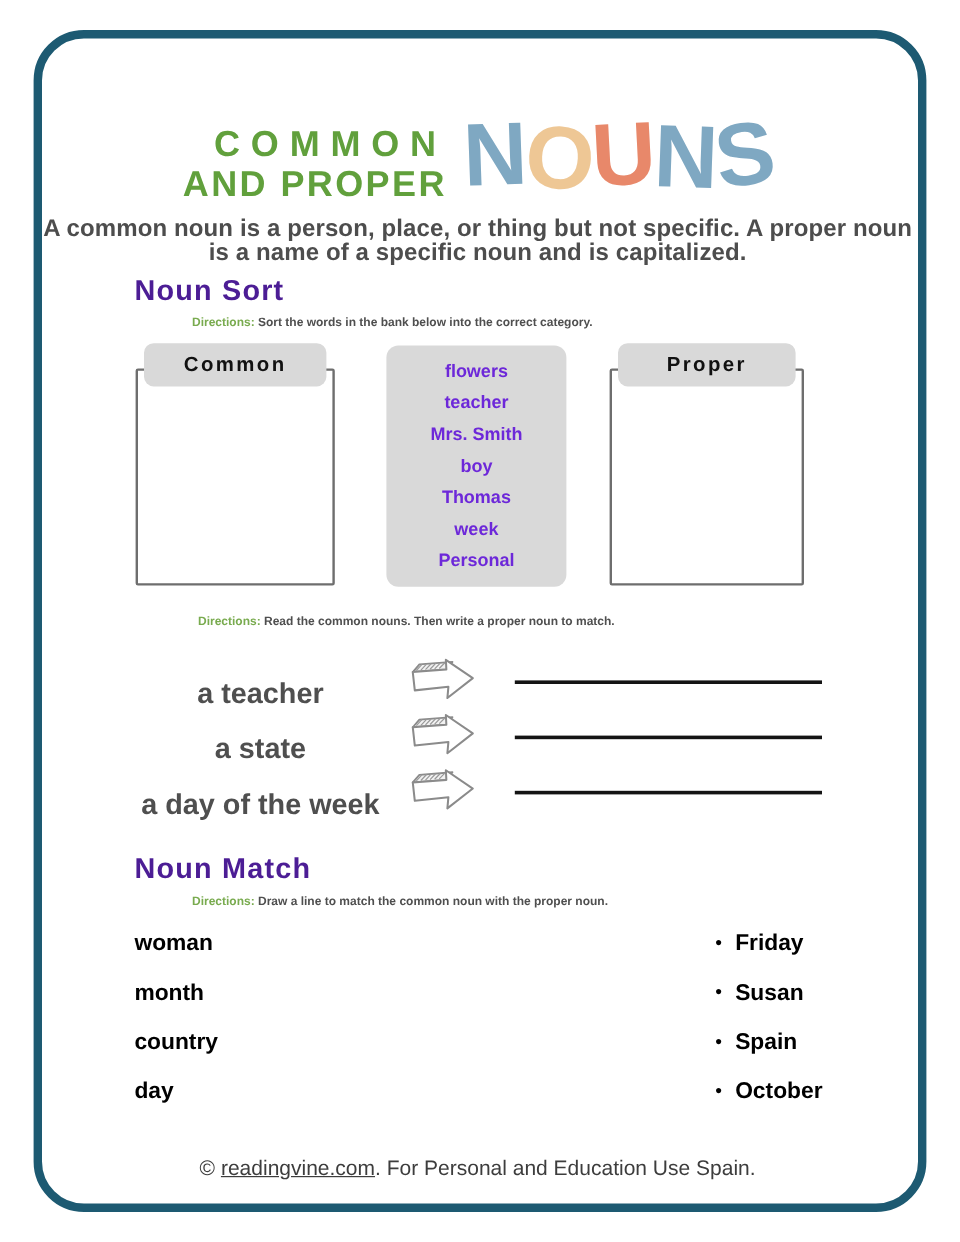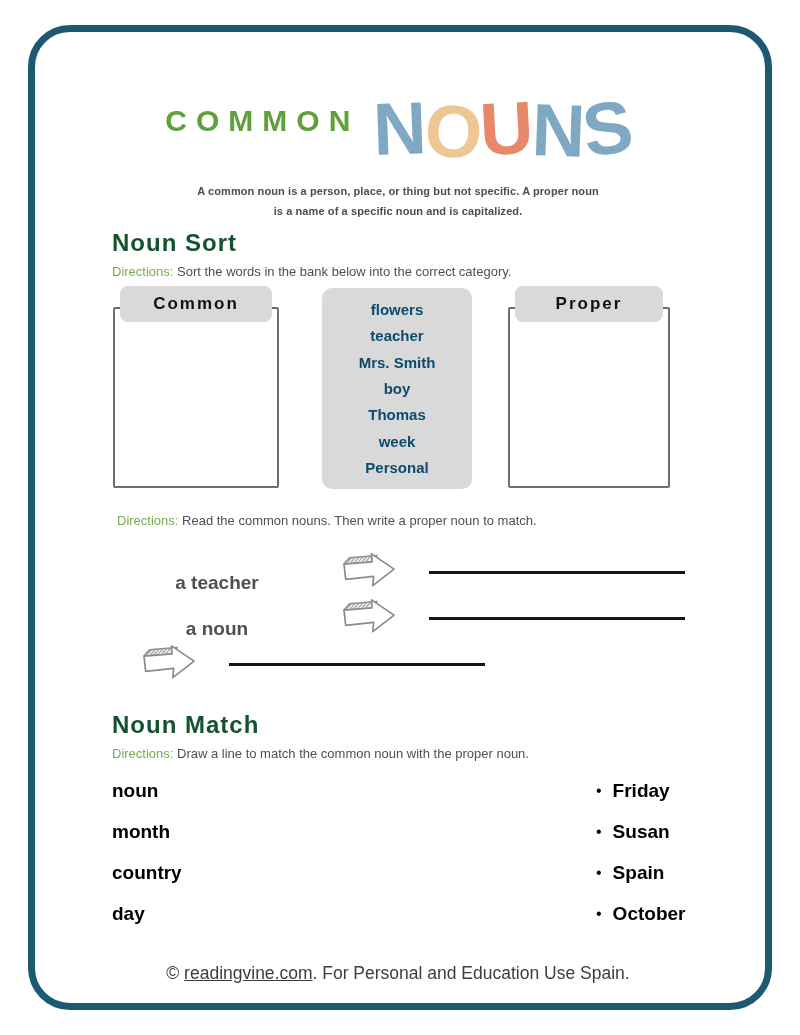--- a/index.html
+++ b/index.html
@@ -108,6 +108,7 @@
   <div class="header">
     <div class="title-left">
       <div class="title-line1">COMMON</div>
+      <div class="title-line2">AND PROPER</div>
     </div>
     <div class="title-nouns">
       <span class="noun-letter" style="color: rgb(127, 168, 194);">N</span>

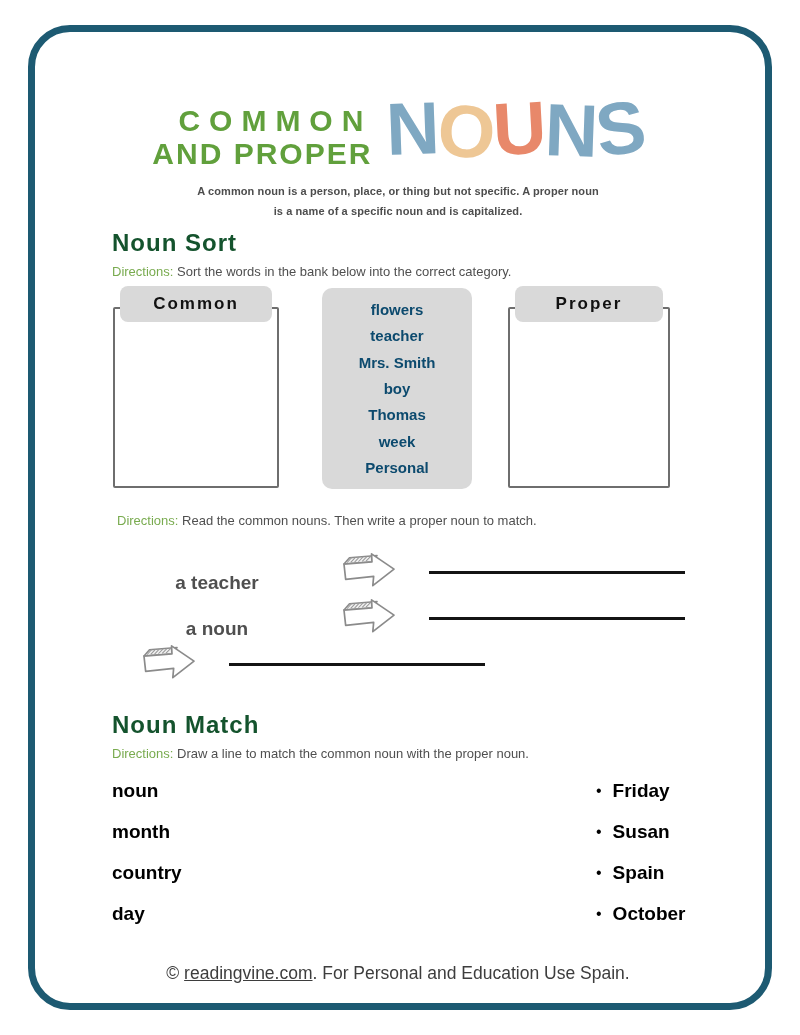--- a/index.html
+++ b/index.html
@@ -34,7 +34,7 @@
 
   .intro {
     position:absolute; top:181px; left:0; width:100%; text-align:center;
-    font-size:11px; font-weight:bold; color:#4d4d4d; line-height:20px;
+    font-size:20px; font-weight:bold; color:#4d4d4d; line-height:20px;
     letter-spacing:0.1px;
   }
 

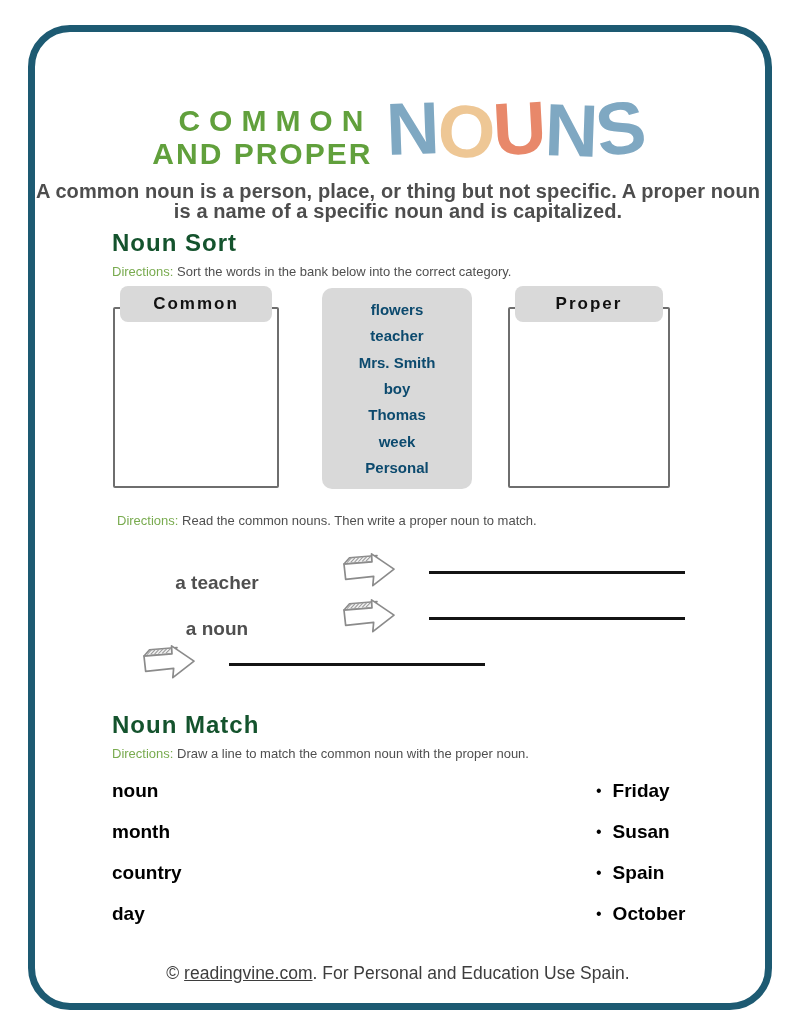--- a/index.html
+++ b/index.html
@@ -40,7 +40,7 @@
 
   
   .section-heading {
-    font-size:24px; font-weight:bold; color:#14532d; letter-spacing:1px;
+    font-size:24px; font-weight:bold; color:#4c1d95; letter-spacing:1px;
   }
   .directions { font-size:13px; color:#4f4f4f; margin-top:7px; font-weight:normal; }
   .dir-label { color:#79ab4f; }

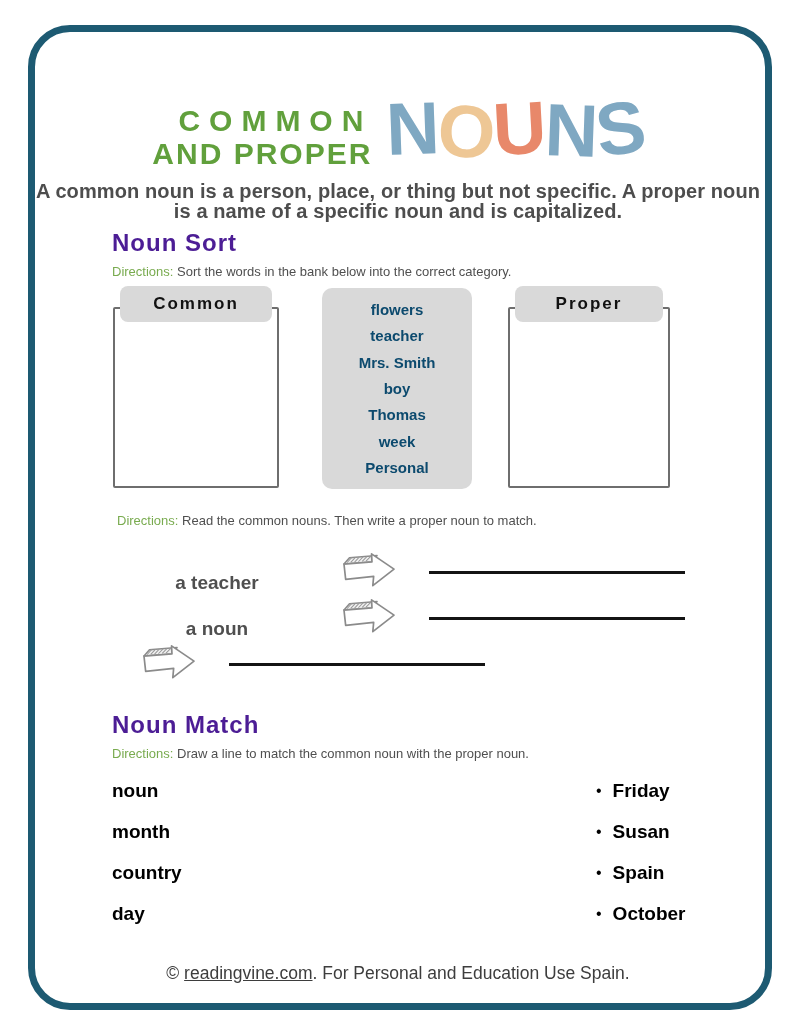--- a/index.html
+++ b/index.html
@@ -42,7 +42,7 @@
   .section-heading {
     font-size:24px; font-weight:bold; color:#4c1d95; letter-spacing:1px;
   }
-  .directions { font-size:13px; color:#4f4f4f; margin-top:7px; font-weight:normal; }
+  .directions { font-size:10px; color:#4f4f4f; margin-top:7px; font-weight:bold;margin-left:48px; }
   .dir-label { color:#79ab4f; }
 
   

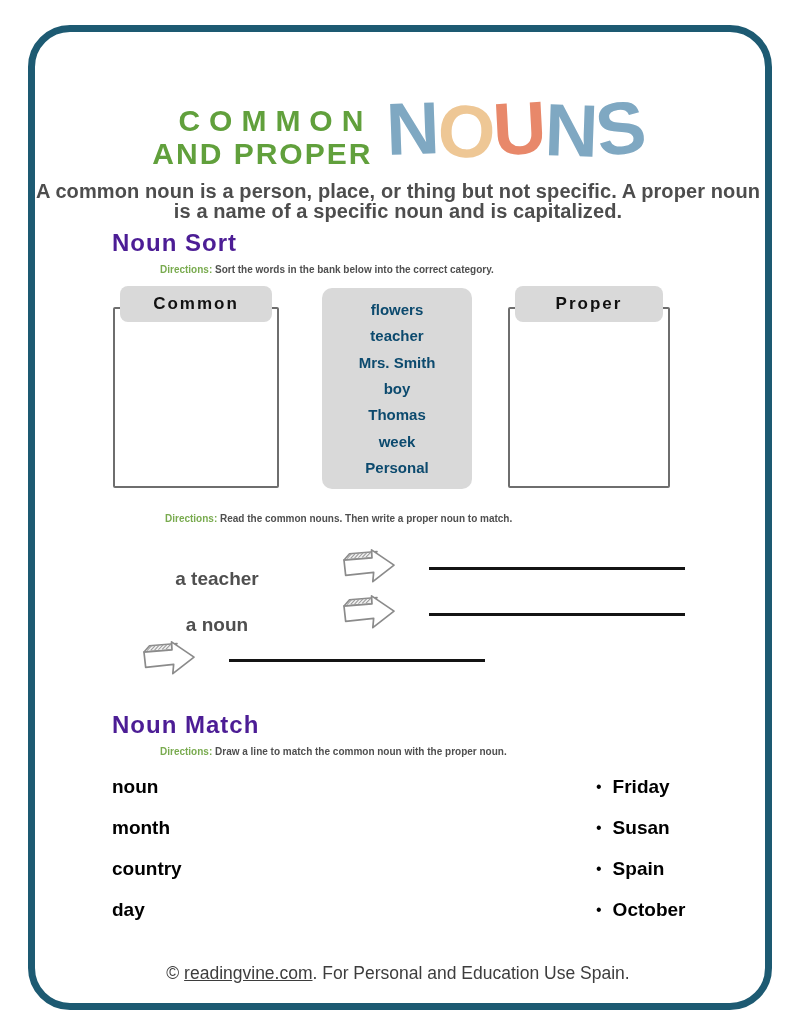--- a/index.html
+++ b/index.html
@@ -67,7 +67,7 @@
     display:flex; flex-direction:column; justify-content:space-around;
     align-items:center; padding:8px 0;
   }
-  .bank-word { font-size:15px; font-weight:bold; color:#0c4a6e; }
+  .bank-word { font-size:15px; font-weight:bold; color:#6d28d9; }
 
   
   .ctp-section { position:absolute; top:506px; left:117px; right:110px; }

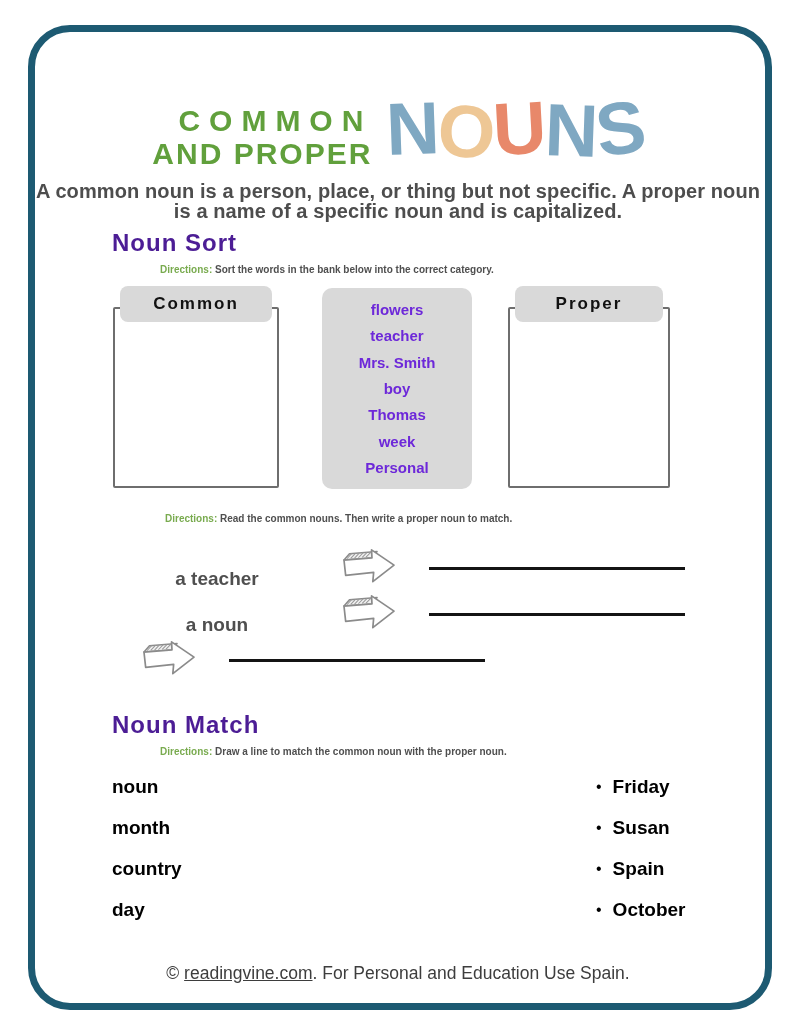--- a/index.html
+++ b/index.html
@@ -74,7 +74,7 @@
   .ctp-rows { margin-top:16px; }
   .ctp-row { display:flex; align-items:center; height:46px; }
   .ctp-label {
-    width:200px; text-align:center; font-size:19px; font-weight:bold; color:#4f4f4f;margin-top:32px;
+    width:200px; text-align:center; font-size:24px; font-weight:bold; color:#4f4f4f;margin-top:32px;
   }
   .ctp-arrow { width:56px; height:42px; margin-left:24px; flex:none; }
   .ctp-line {

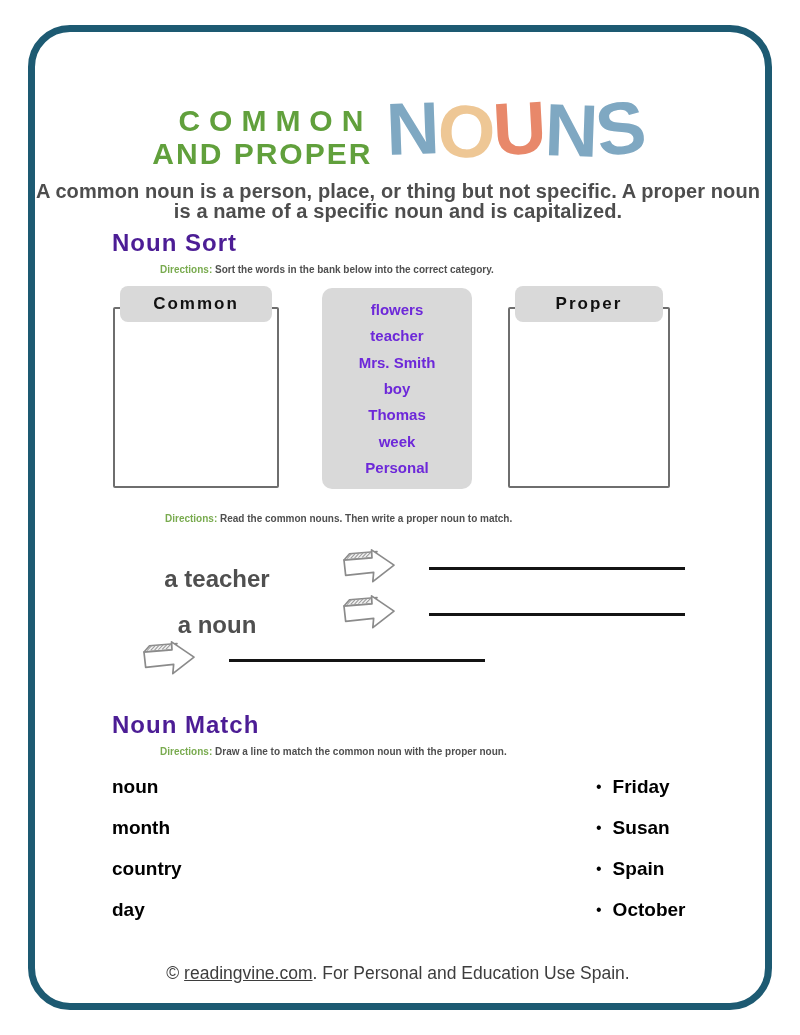--- a/index.html
+++ b/index.html
@@ -170,7 +170,7 @@
       </div>
 
       <div class="ctp-row">
-        <div class="ctp-label">a noun</div>
+        <div class="ctp-label">a state</div>
         <svg class="ctp-arrow" viewBox="0 0 66 48">
           <path d="M3.5 20.5 L10 13 L42.5 10.5 L36.5 18 Z" fill="#f2f2f2" stroke="#8b8b8b" stroke-width="1.8" stroke-linejoin="round"></path>
           <path d="M7 19 L12.5 13 M11.5 18.6 L17 12.7 M16 18.2 L21.5 12.4 M20.5 17.8 L26 12 M25 17.4 L30.5 11.7 M29.5 17 L35 11.4" stroke="#9a9a9a" stroke-width="1.2" fill="none"></path>

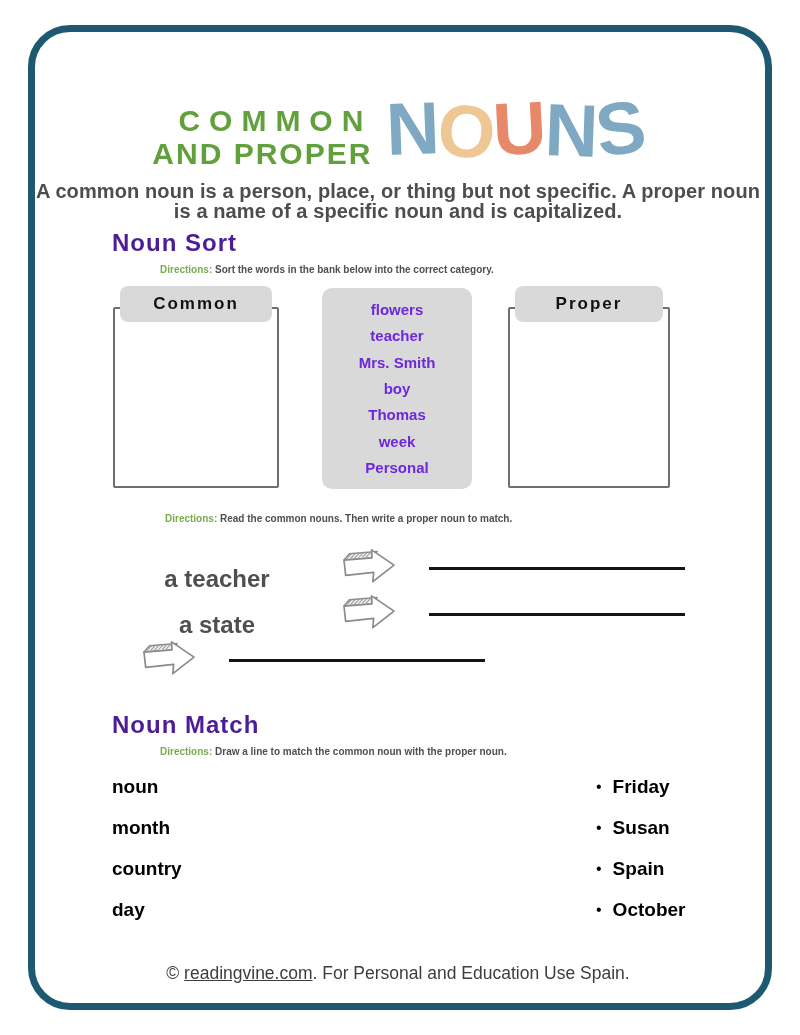--- a/index.html
+++ b/index.html
@@ -180,6 +180,7 @@
       </div>
 
       <div class="ctp-row">
+        <div class="ctp-label">a day of the week</div>
         <svg class="ctp-arrow" viewBox="0 0 66 48">
           <path d="M3.5 20.5 L10 13 L42.5 10.5 L36.5 18 Z" fill="#f2f2f2" stroke="#8b8b8b" stroke-width="1.8" stroke-linejoin="round"></path>
           <path d="M7 19 L12.5 13 M11.5 18.6 L17 12.7 M16 18.2 L21.5 12.4 M20.5 17.8 L26 12 M25 17.4 L30.5 11.7 M29.5 17 L35 11.4" stroke="#9a9a9a" stroke-width="1.2" fill="none"></path>

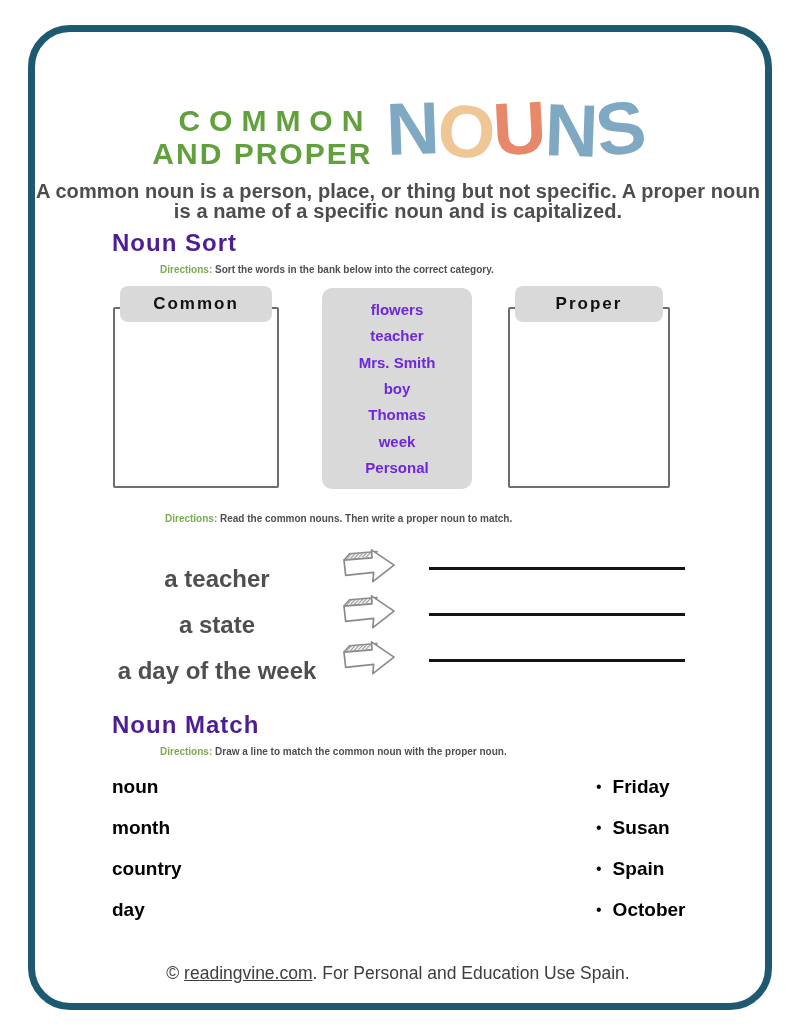--- a/index.html
+++ b/index.html
@@ -199,7 +199,7 @@
 
     <div class="match-grid">
       <div class="match-col match-left">
-        <div class="match-word">noun</div>
+        <div class="match-word">woman</div>
         <div class="match-word">month</div>
         <div class="match-word">country</div>
         <div class="match-word">day</div>

